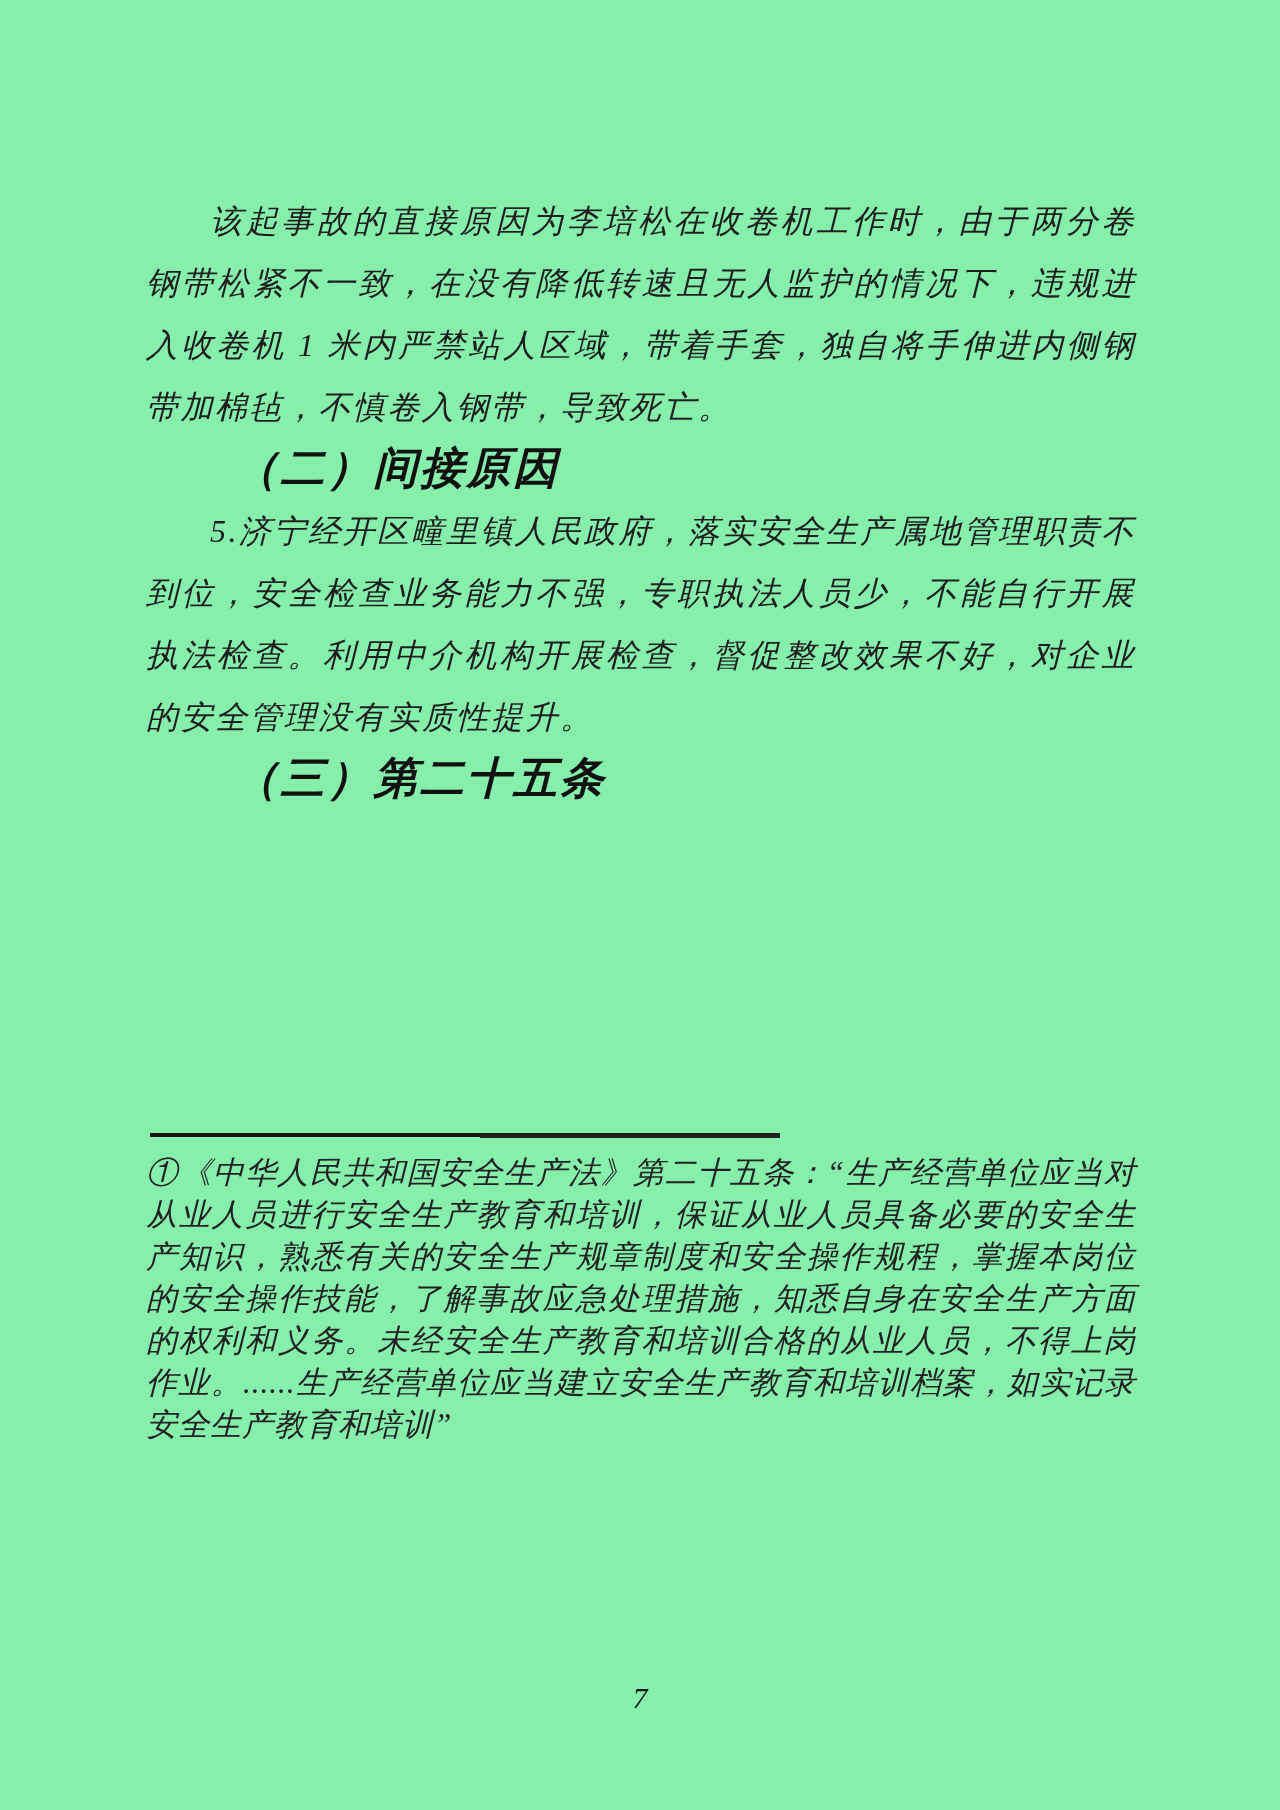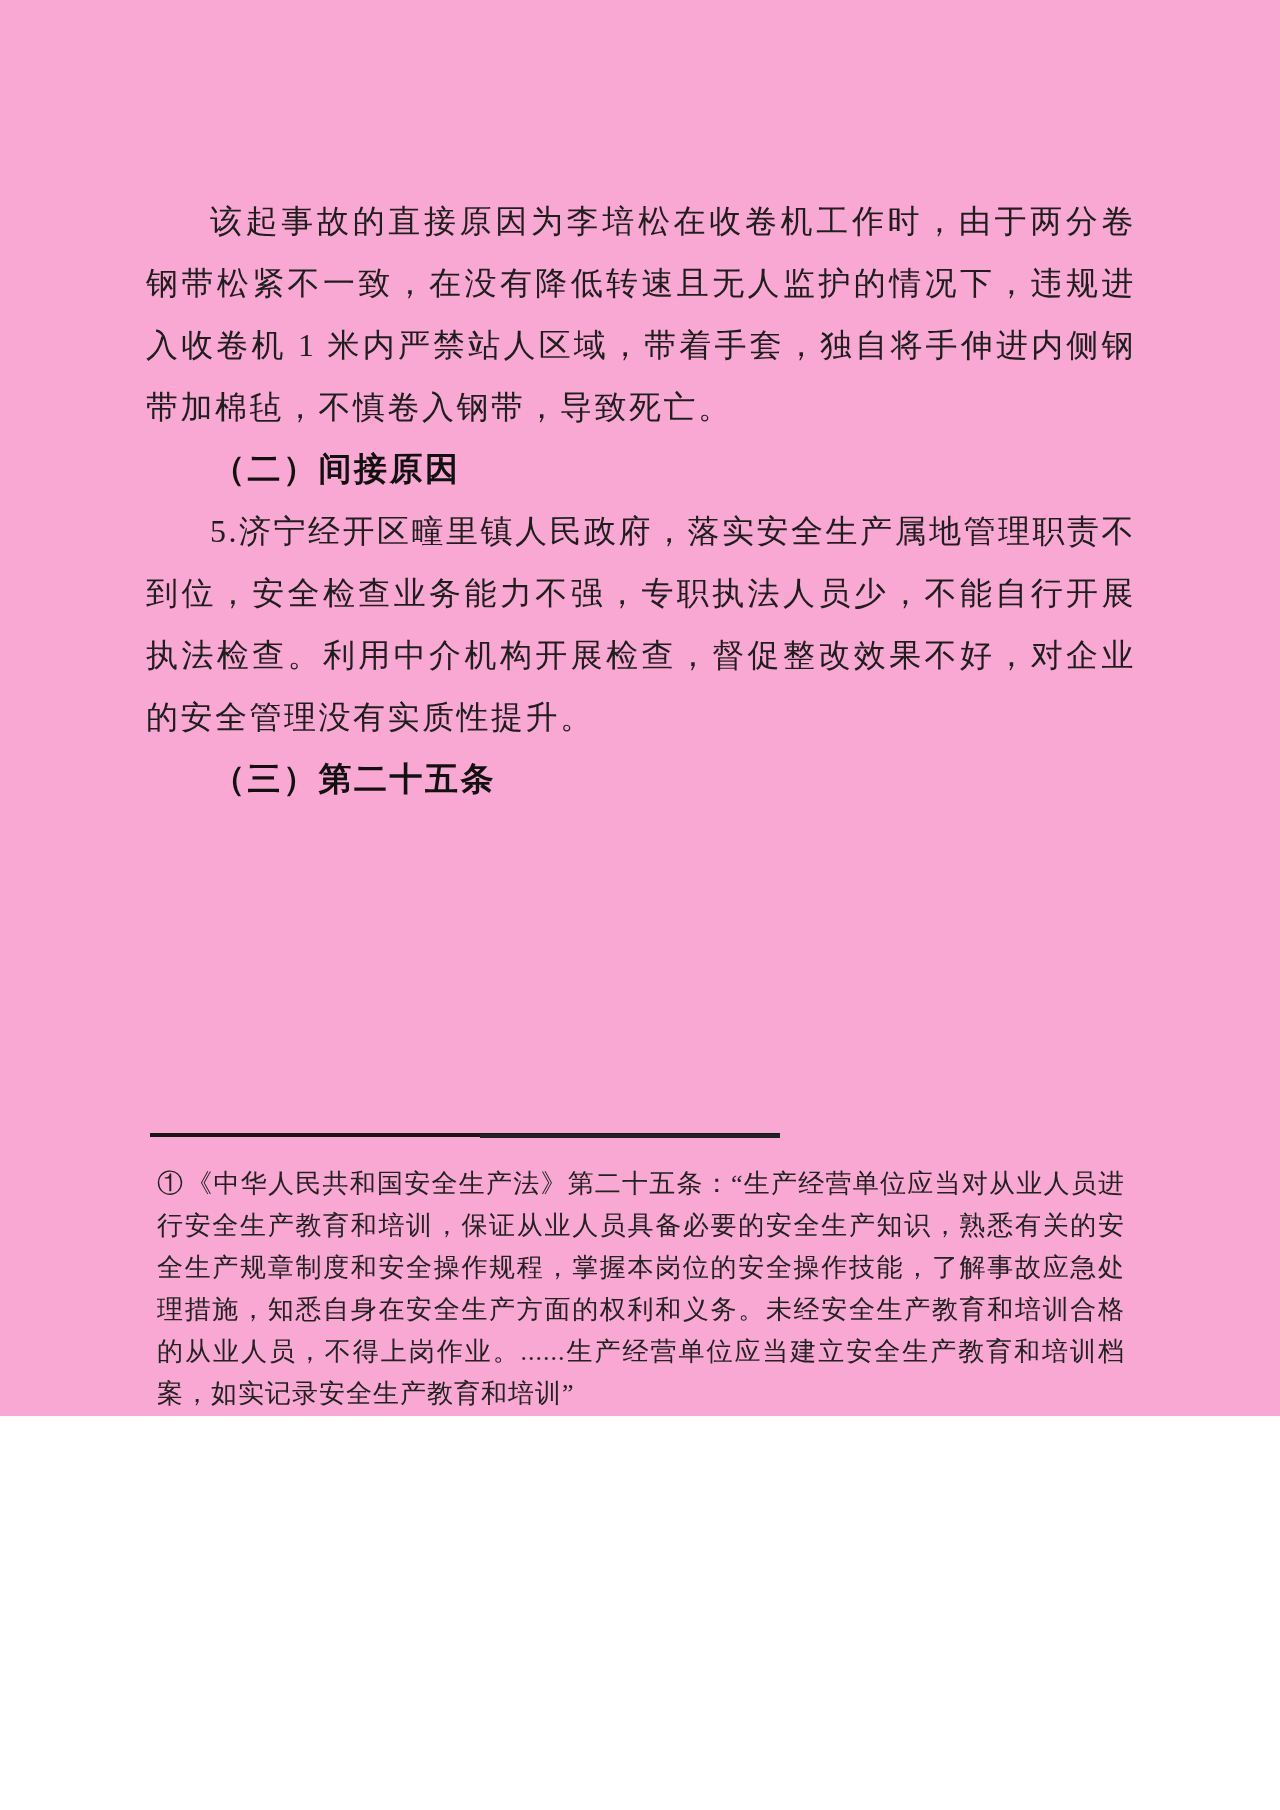--- a/index.html
+++ b/index.html
@@ -10,11 +10,12 @@
   .page {
     position: relative;
     width: 1280px;
-    height: 1416px;
-    background: #f9a8d4;
+    height: 1810px;
+    background: #86efac;
     color: #1e1e1e;
     font-family: "Liberation Serif", "DejaVu Serif", serif;
     overflow: hidden;
+    font-style: italic;
   }
   .main-content {
     position: absolute;

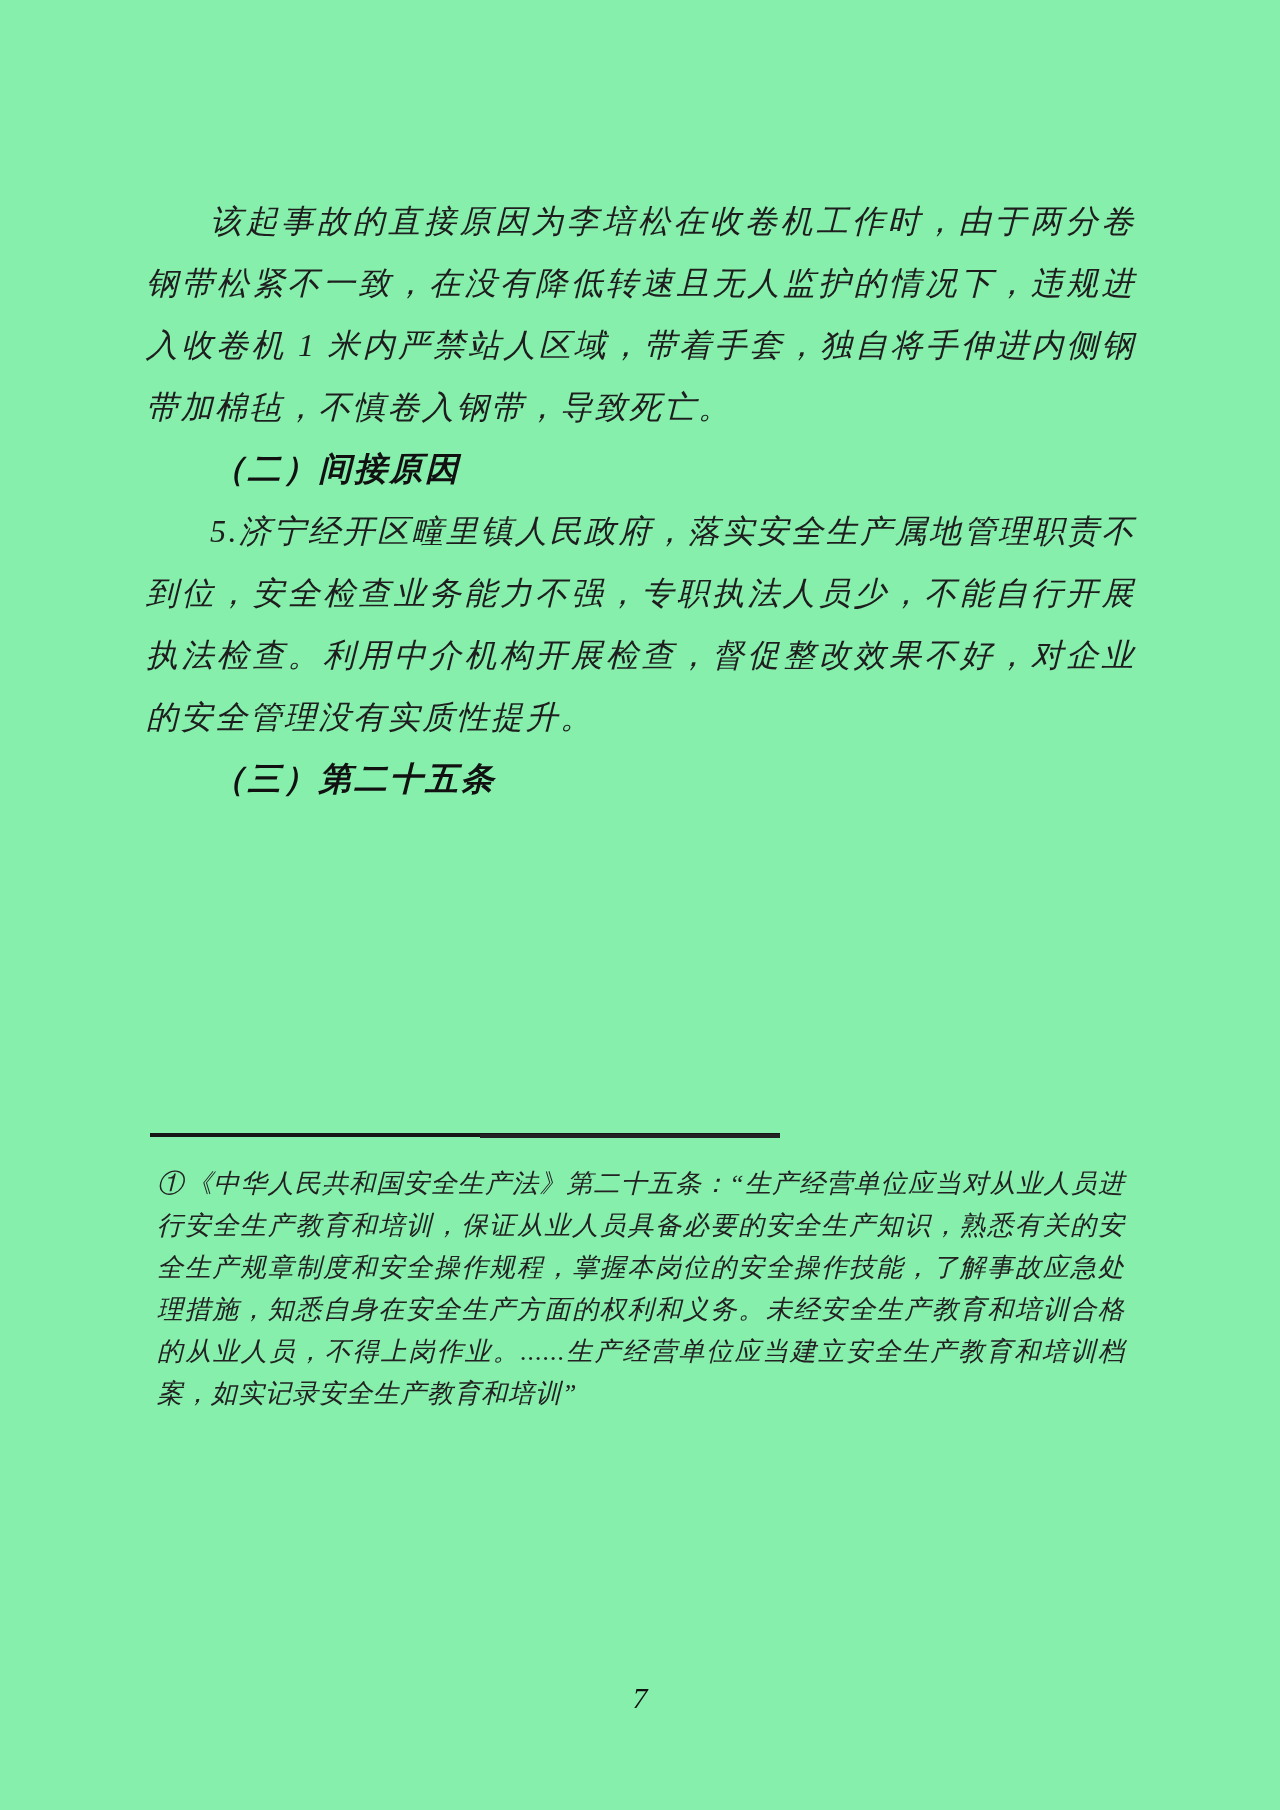--- a/index.html
+++ b/index.html
@@ -34,7 +34,7 @@
   }
   .section-heading {
     margin: 0;
-    font-size: 33px;
+    font-size: 44px;
     line-height: 62px;
     letter-spacing: 2.5px;
     font-weight: 700;

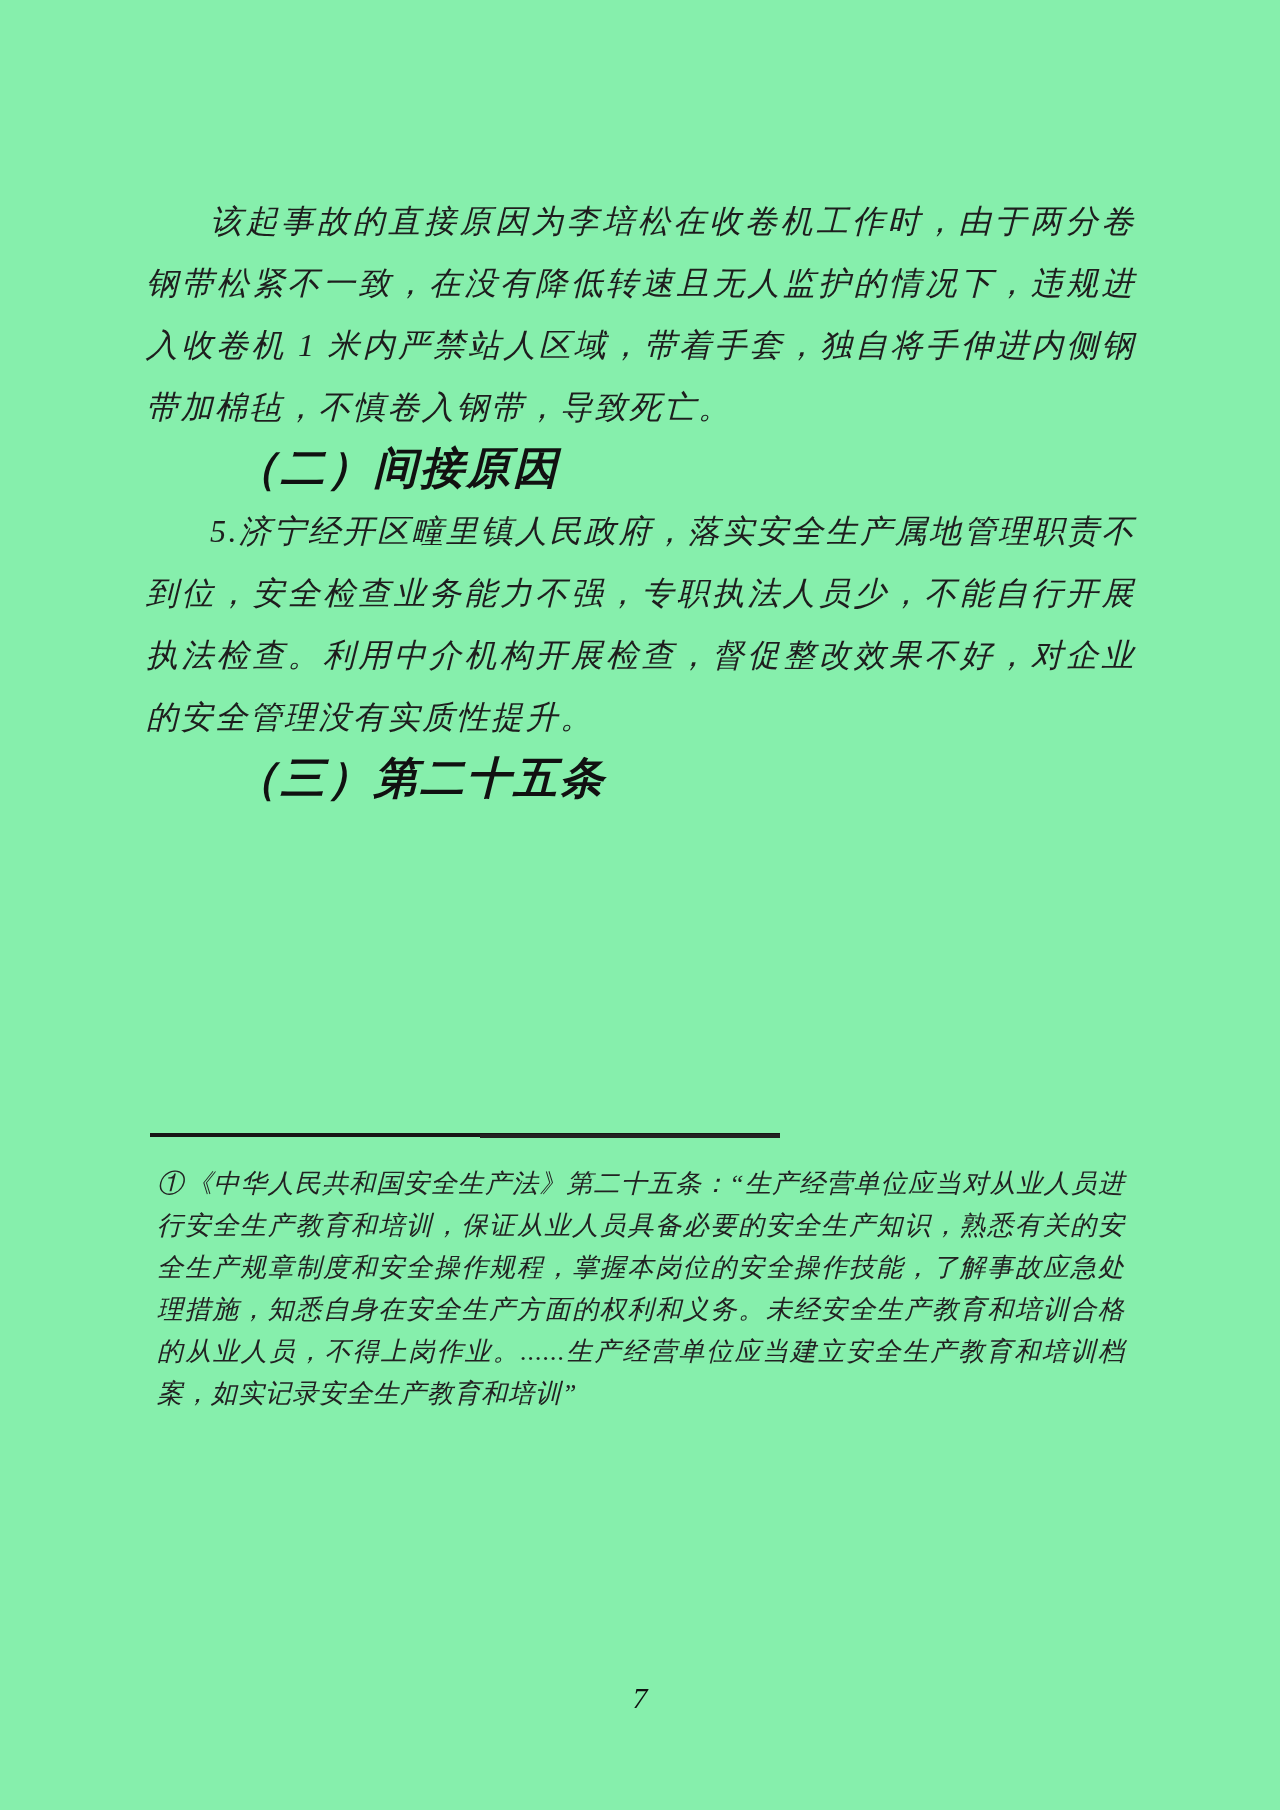--- a/index.html
+++ b/index.html
@@ -70,8 +70,8 @@
     width: 990px;
   }
   .footnote {
-    margin: 11px;
-    font-size: 26px;
+    margin: 0;
+    font-size: 31px;
     line-height: 42px;
     letter-spacing: 1px;
     text-align: justify;

